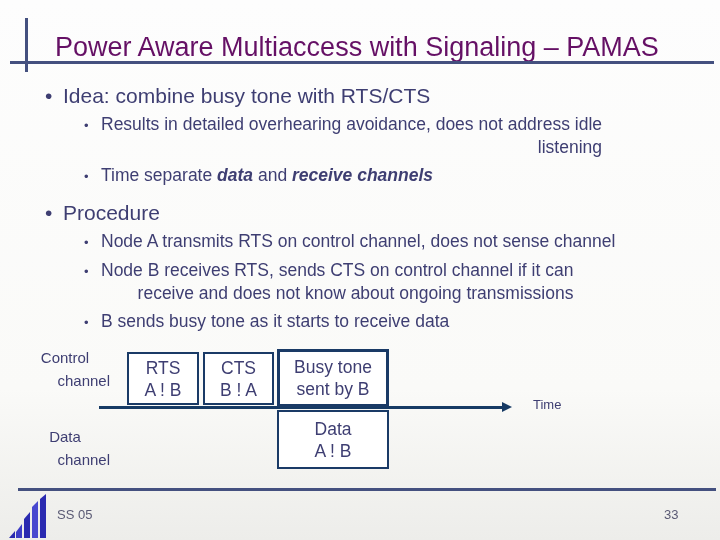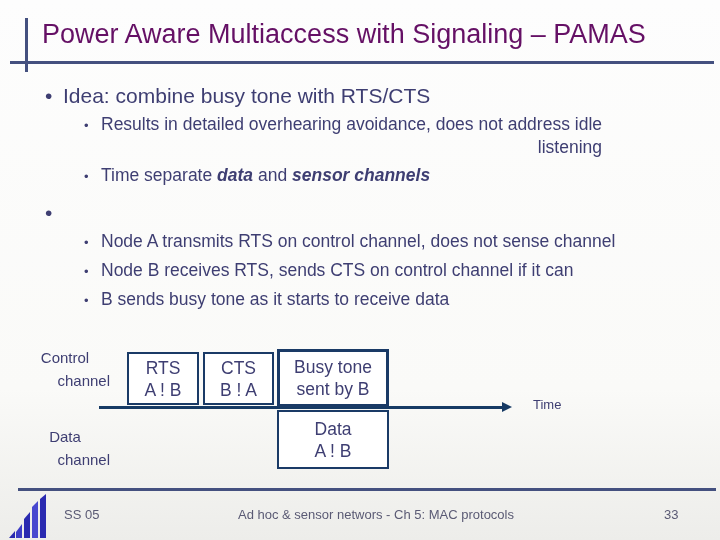--- a/index.html
+++ b/index.html
@@ -14,7 +14,7 @@
   
   .title-vbar{position:absolute;left:25px;top:18px;width:3px;height:54px;background:#44507f;}
   .title-hline{position:absolute;left:10px;top:61px;width:704px;height:3px;background:#44507f;}
-  .slide-title{position:absolute;left:42px;top:19px;margin:0;
+  .slide-title{position:absolute;left:42px;top:19px;margin:13px;
     font-size:27px;font-weight:normal;color:#651065;white-space:nowrap;letter-spacing:0;}
 
   

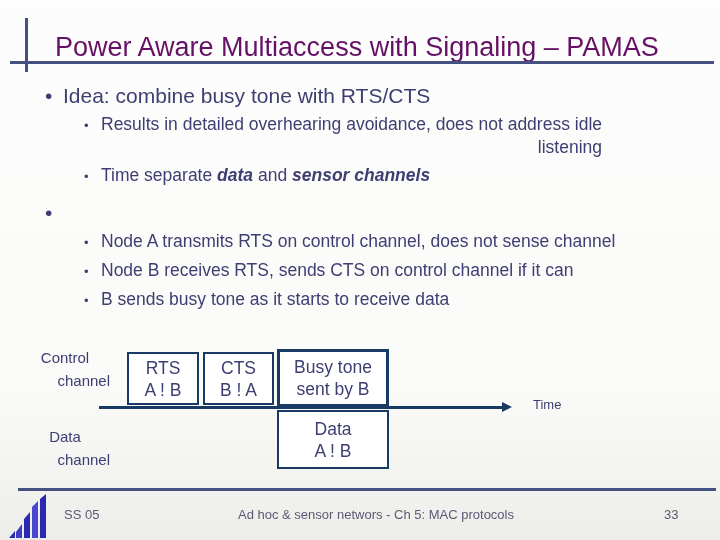--- a/index.html
+++ b/index.html
@@ -77,7 +77,7 @@
 
     <div class="row l2 gap-s">
       <span class="dot">•</span>
-      <span><span>Time separate </span><span class="bi">data</span><span> and </span><span class="bi">sensor channels</span></span>
+      <span><span>Time separate </span><span class="bi">data</span><span> and </span><span class="bi">receive channels</span></span>
     </div>
 
     <div class="row l1 proc">

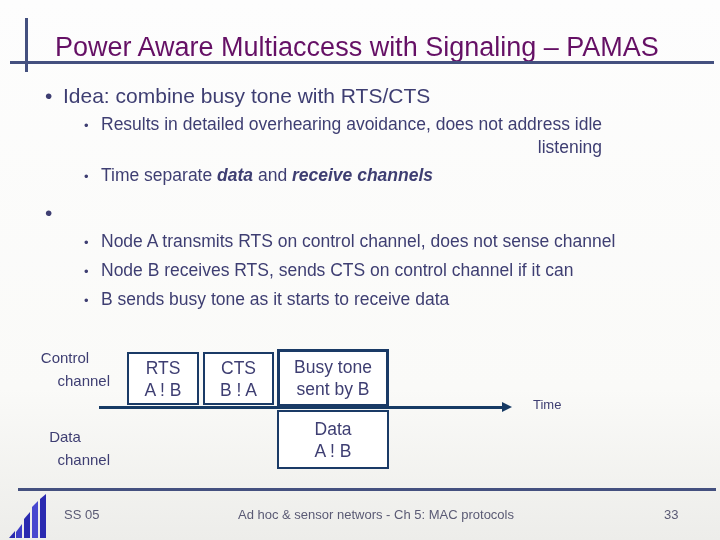--- a/index.html
+++ b/index.html
@@ -82,6 +82,7 @@
 
     <div class="row l1 proc">
       <span class="dot">•</span>
+      <span>Procedure</span>
     </div>
 
     <div class="row l2">

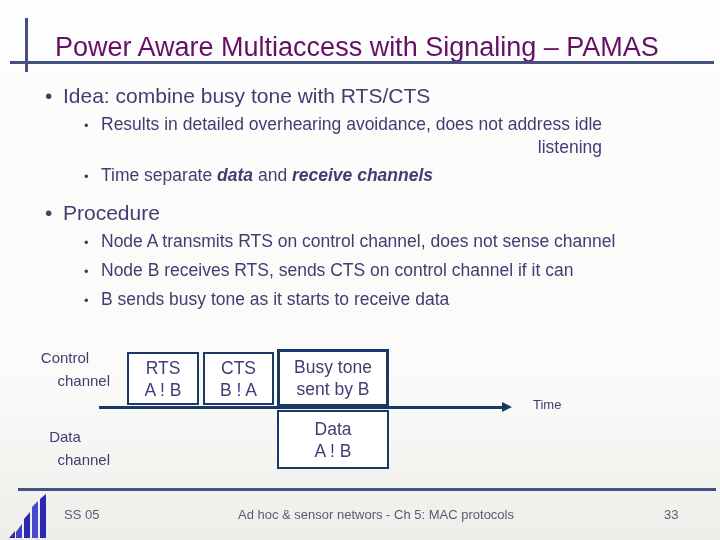--- a/index.html
+++ b/index.html
@@ -92,7 +92,7 @@
 
     <div class="row l2 gap-s">
       <span class="dot">•</span>
-      <span><span>Node B receives RTS, sends CTS on control channel if it can</span></span>
+      <span><span>Node B receives RTS, sends CTS on control channel if it can</span><span class="line2">receive and does not know about ongoing transmissions</span></span>
     </div>
 
     <div class="row l2 gap-s">

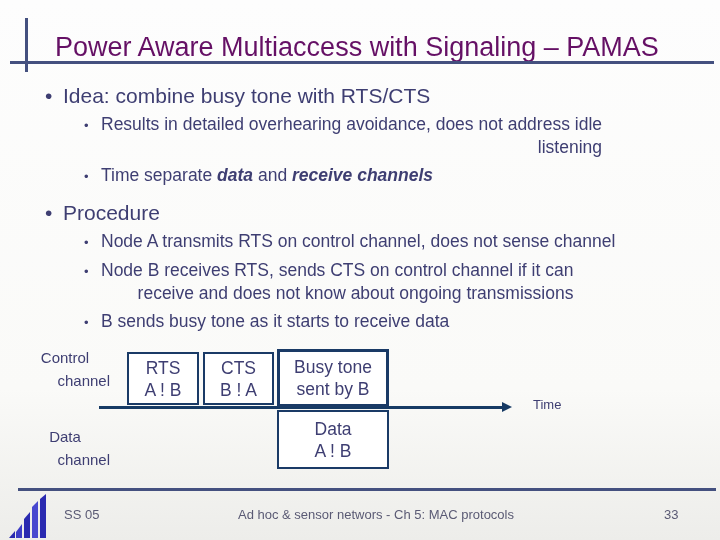--- a/index.html
+++ b/index.html
@@ -50,7 +50,7 @@
   .footer-line{position:absolute;left:18px;top:488px;width:698px;height:3px;background:#44507f;}
   .logo{position:absolute;left:8px;top:493px;}
   .footer-text{position:absolute;top:507px;font-size:13px;color:#5a5a74;}
-  .footer-left{left:64px;}
+  .footer-left{left:57px;}
   .footer-center{left:136px;width:480px;text-align:center;}
   .footer-page{left:664px;width:40px;text-align:left;}
 </style>

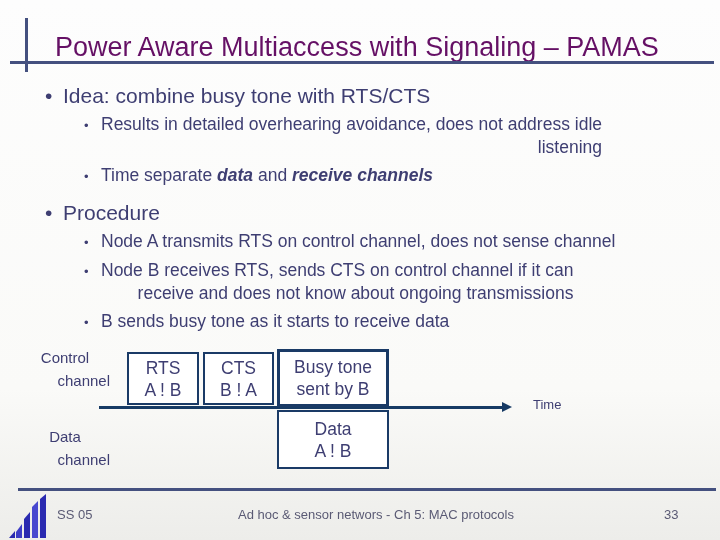--- a/index.html
+++ b/index.html
@@ -140,7 +140,6 @@
     <polygon points="32,45 32,6 38,1 38,45" fill="#2a2ab0"></polygon>
   </svg>
   <div class="footer-text footer-left">SS 05</div>
-  <div class="footer-text footer-center">Ad hoc &amp; sensor networs - Ch 5: MAC protocols</div>
   <div class="footer-text footer-page">33</div>
 
 </div>

